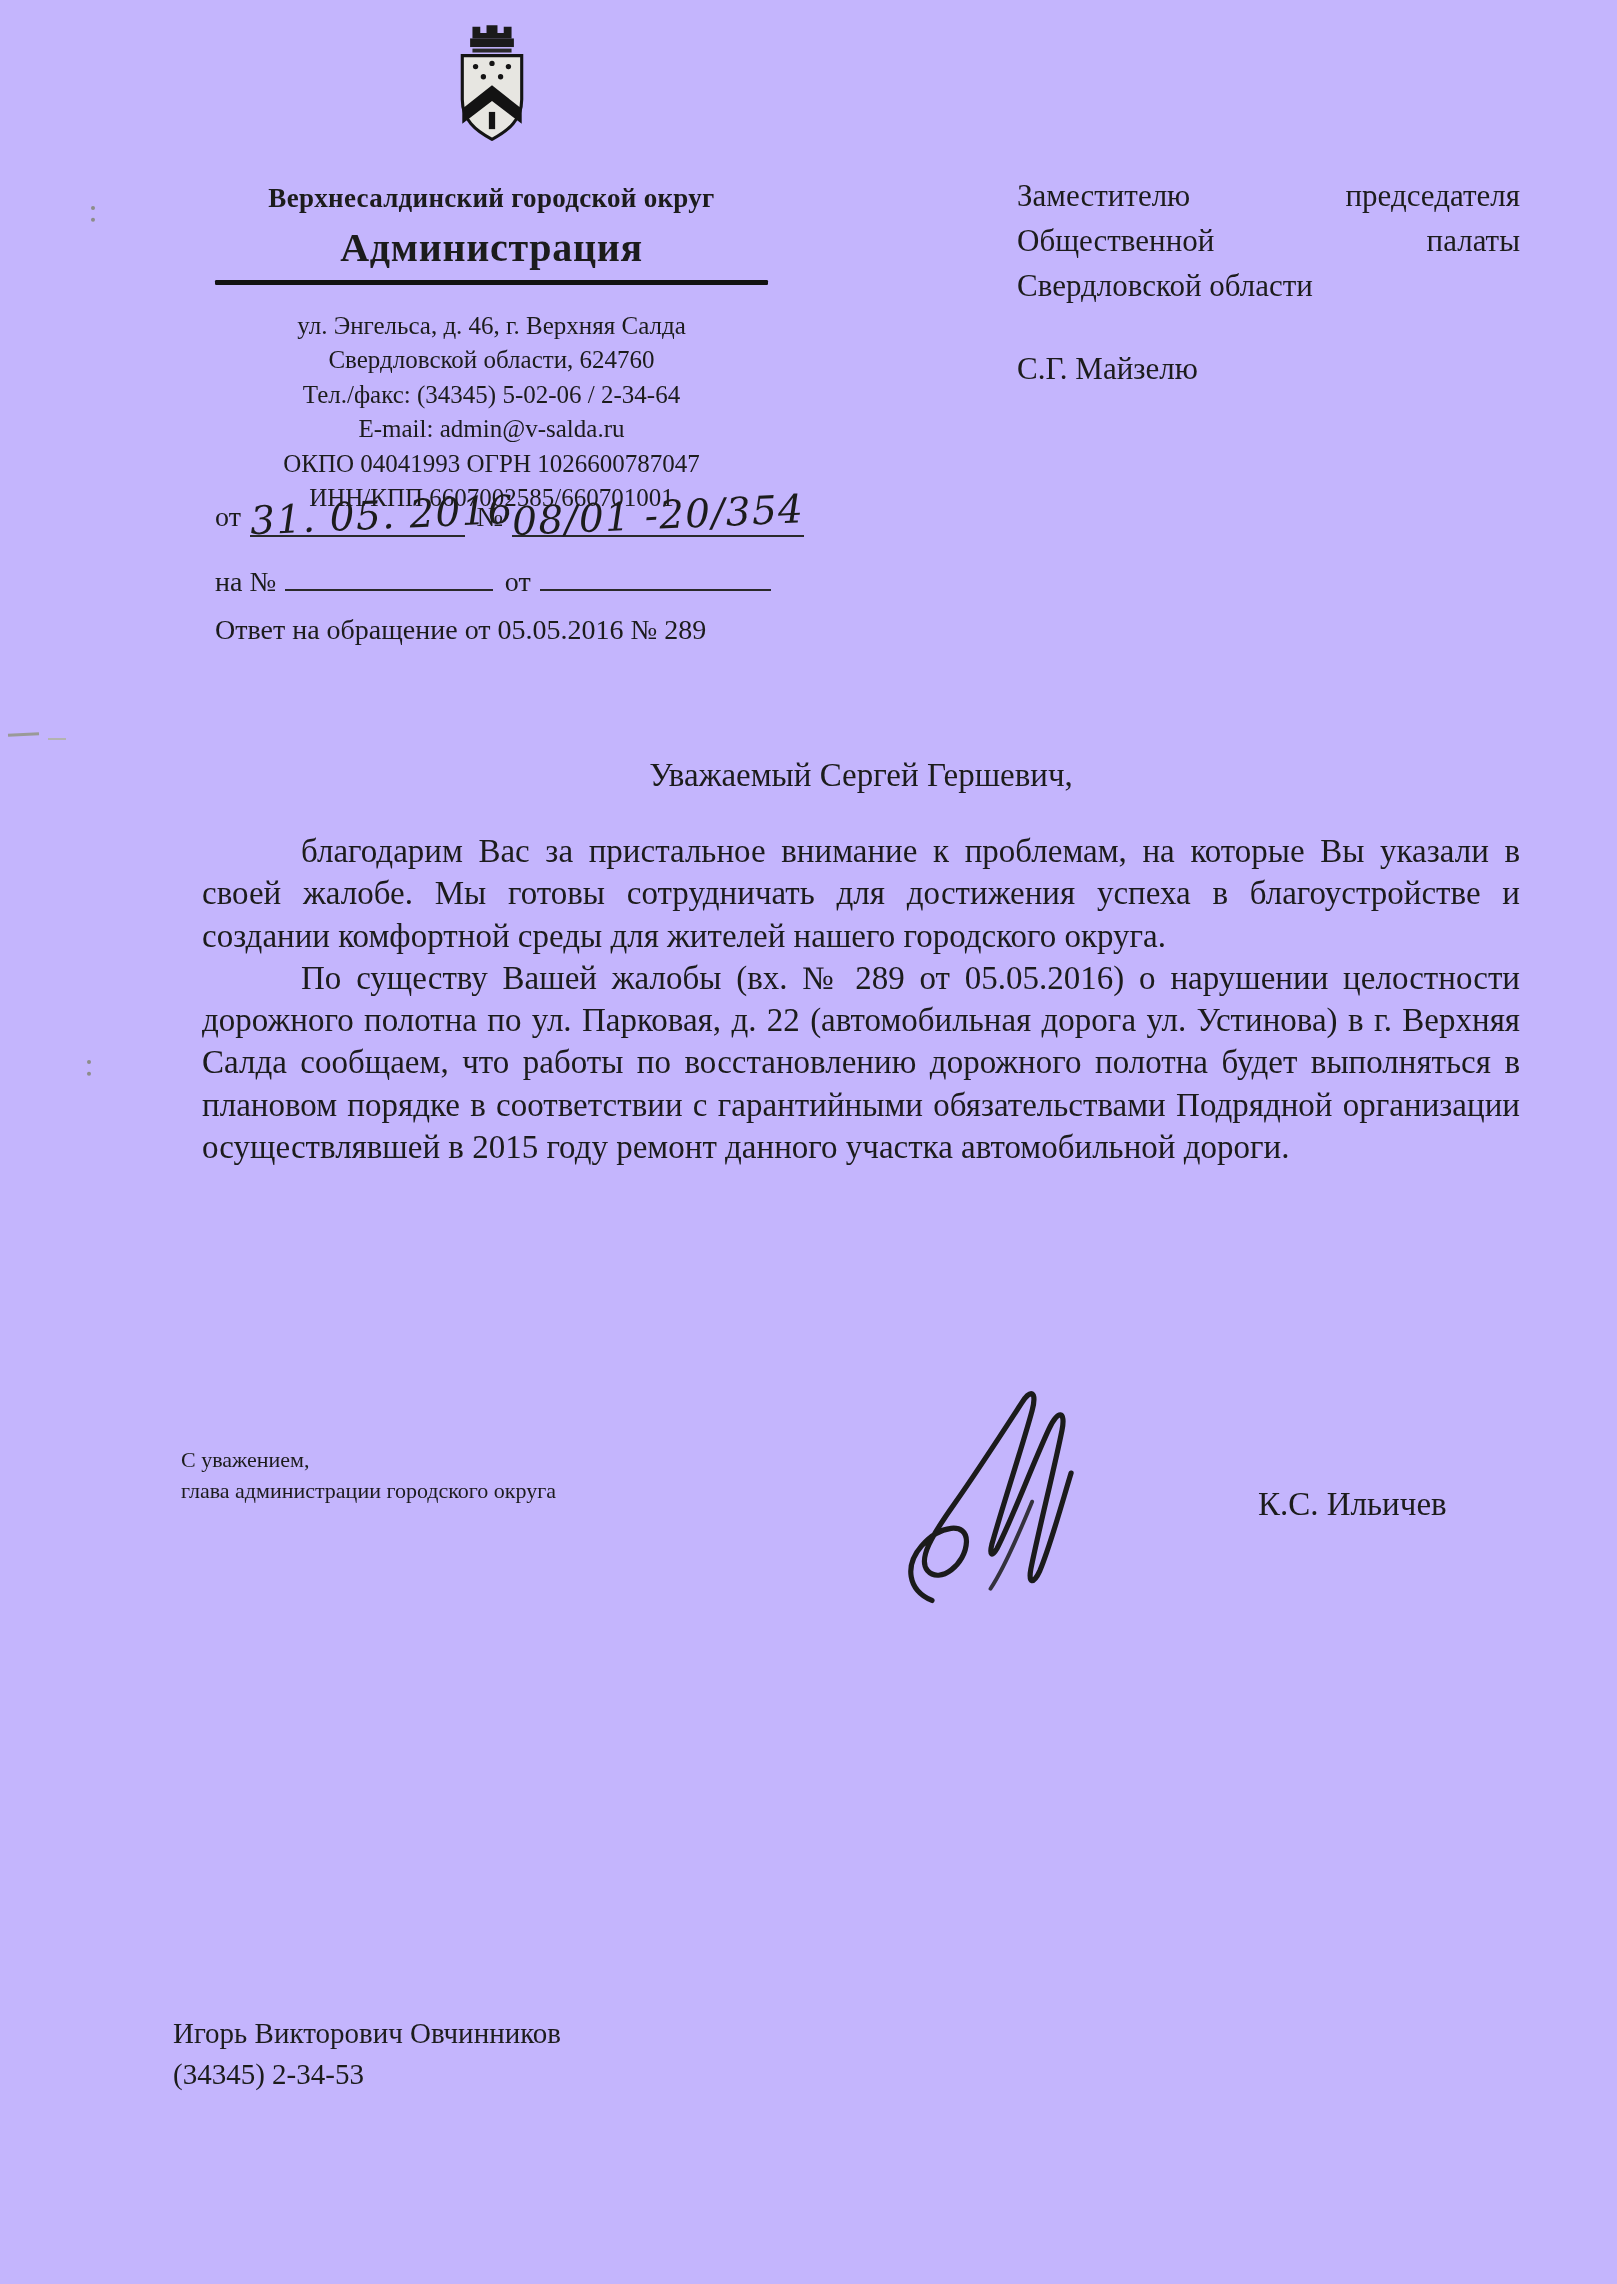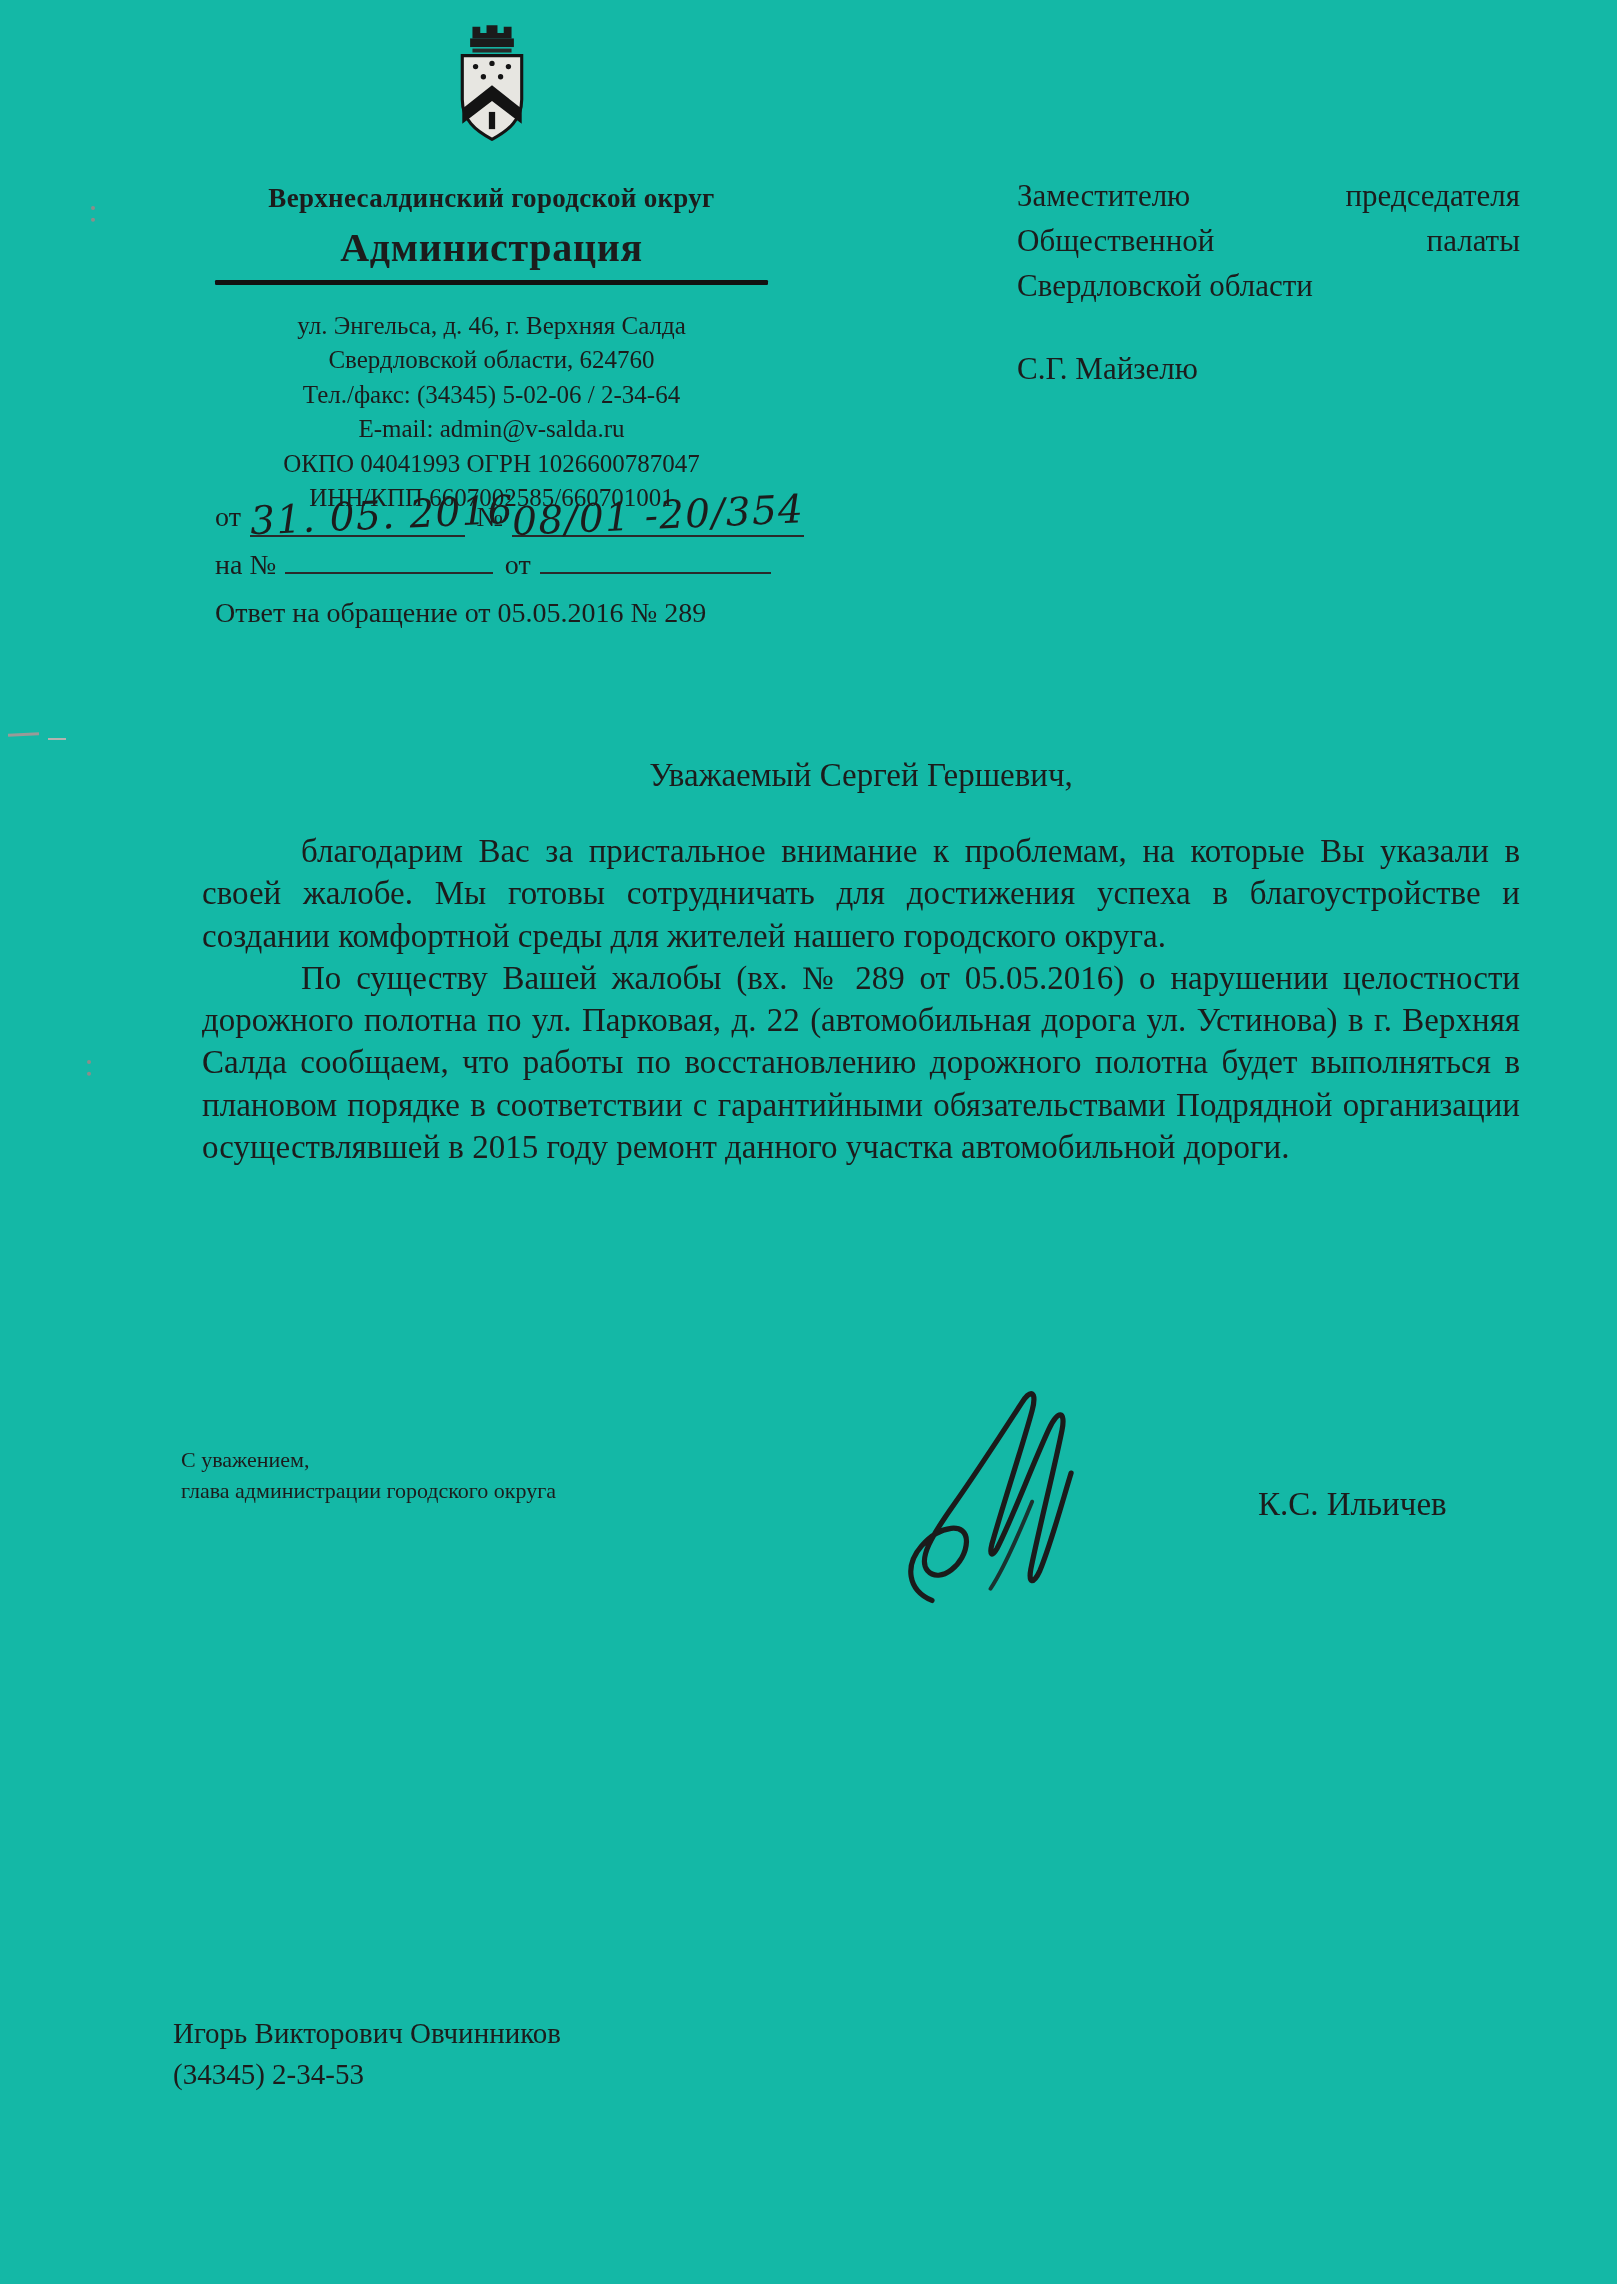--- a/index.html
+++ b/index.html
@@ -12,7 +12,7 @@
     width: 1617px;
     height: 2284px;
     margin: 0 auto;
-    background: #14b8a6;
+    background: #c4b5fd;
     color: #1c1c1c;
     overflow: hidden;
   }

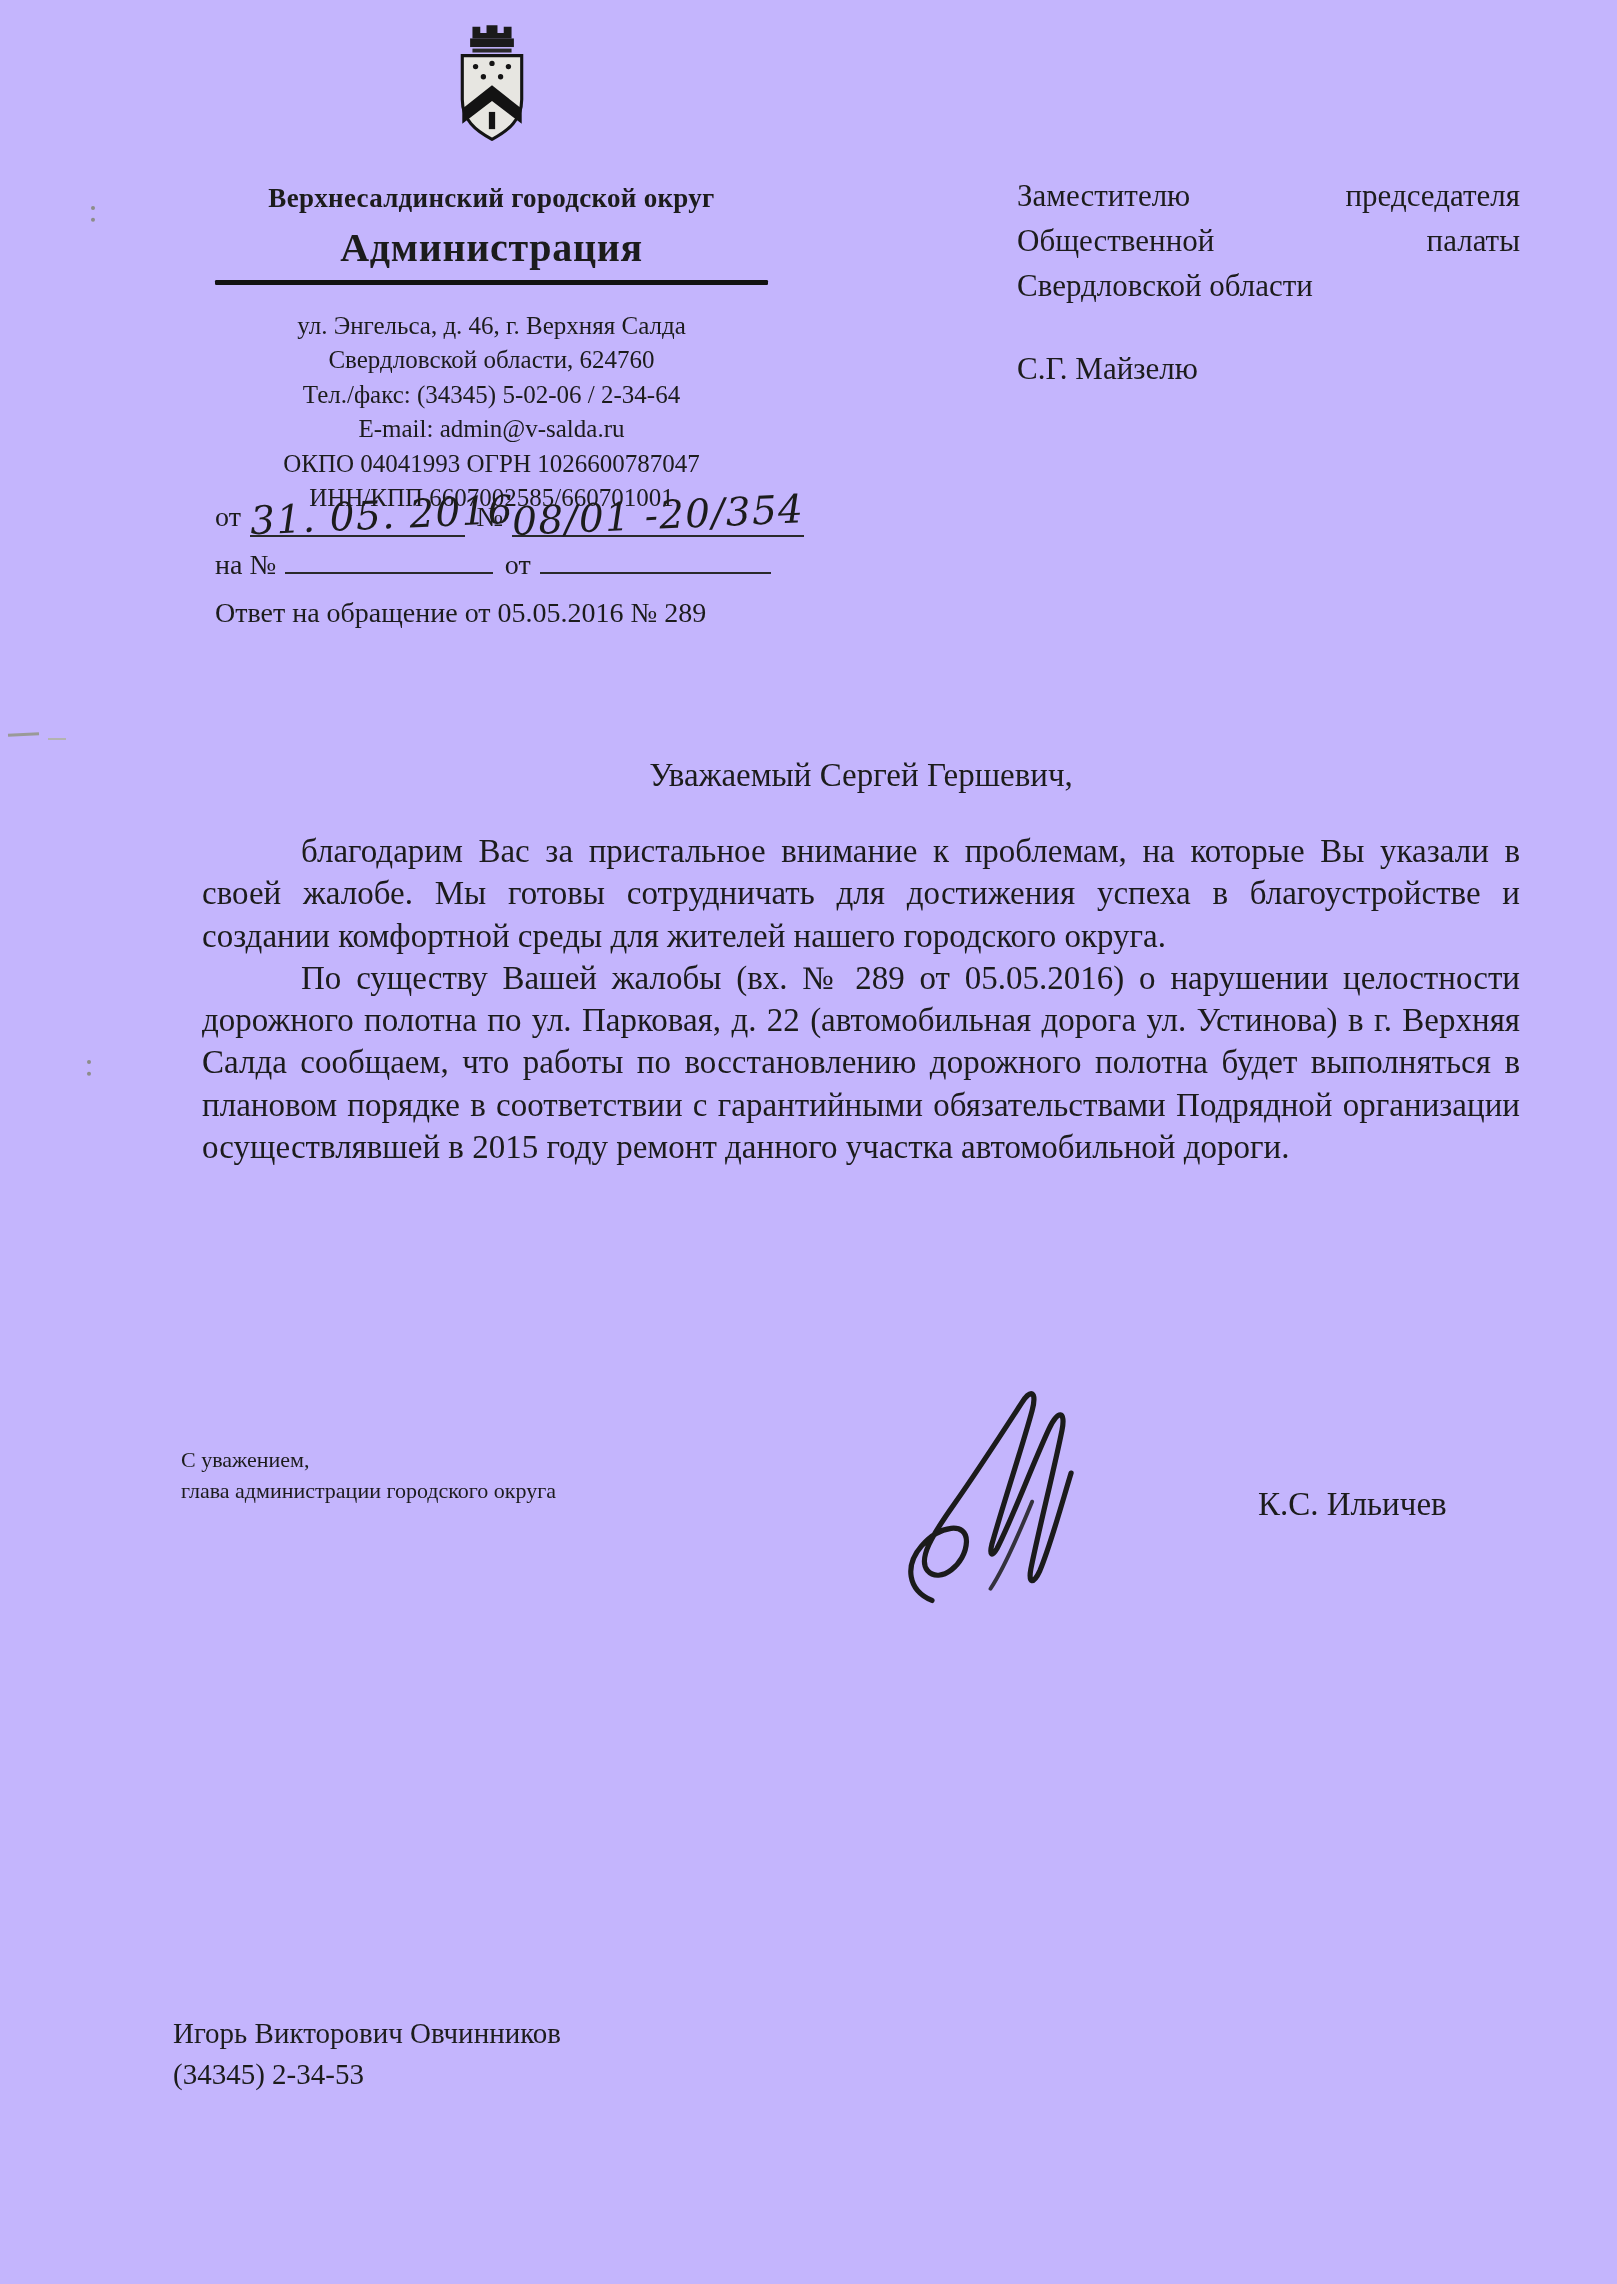--- a/index.html
+++ b/index.html
@@ -91,7 +91,7 @@
     transform: rotate(-2.5deg) translateY(2.6px);
     white-space: nowrap;
   }
-  .refline2 { margin-top: 12px; }
+  .refline2 { margin-top: 29px; }
   .refnote { margin-top: 16px; font-size: 28px; }
 
   

